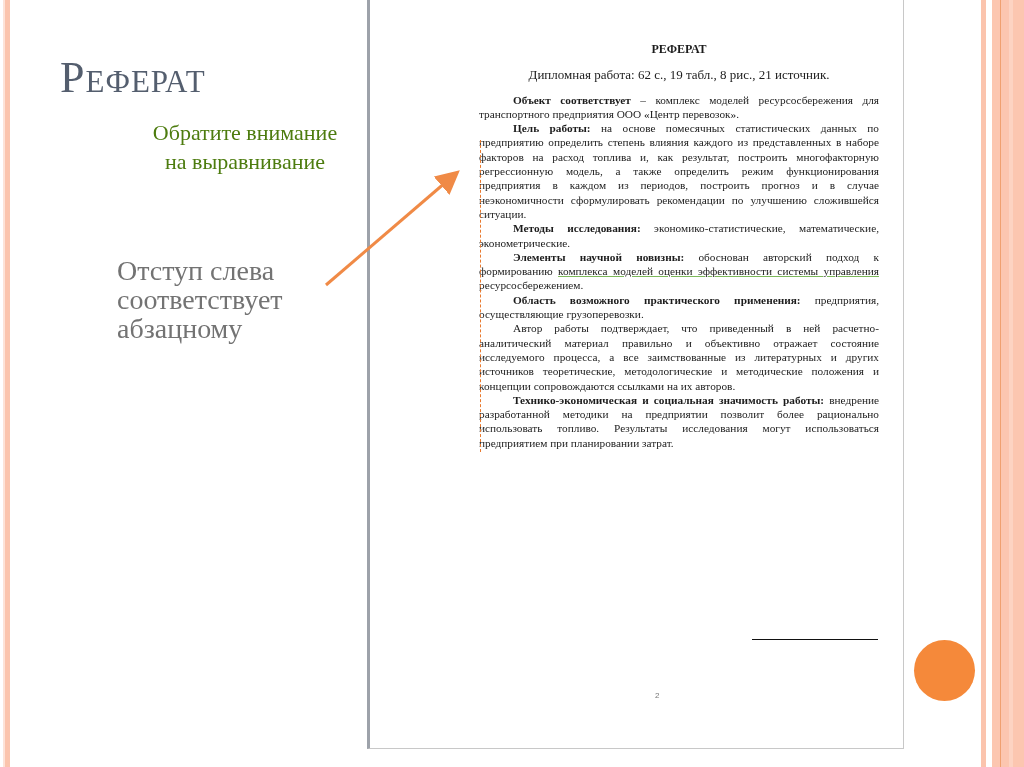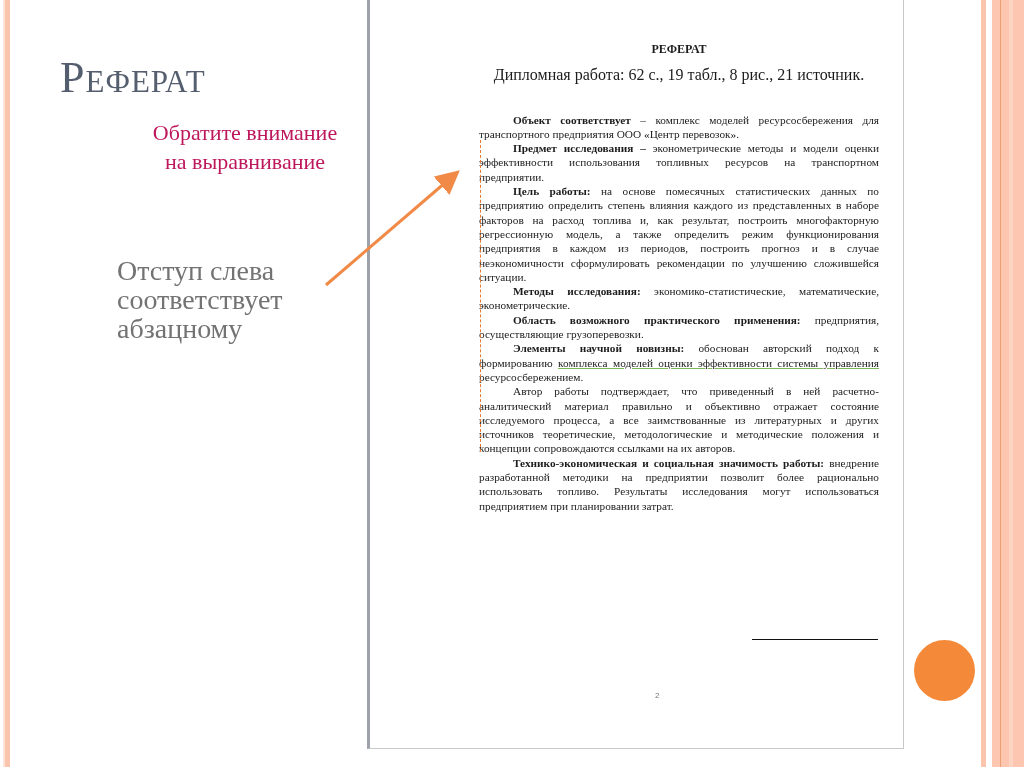--- a/index.html
+++ b/index.html
@@ -46,7 +46,7 @@
   .doc p { margin: 0; text-align: justify; }
   .doc .center { text-align: center; }
   .doc .title { font-weight: bold; font-size: 12px; margin-bottom: 12px; }
-  .doc .meta { margin-bottom: 30px; font-size: 16px; }
+  .doc .meta { margin-bottom: 10px; font-size: 13px; }
   .doc .indent { text-indent: 34px; }
   .doc .kw { margin-bottom: 14px; }
   .doc b { font-weight: bold; }

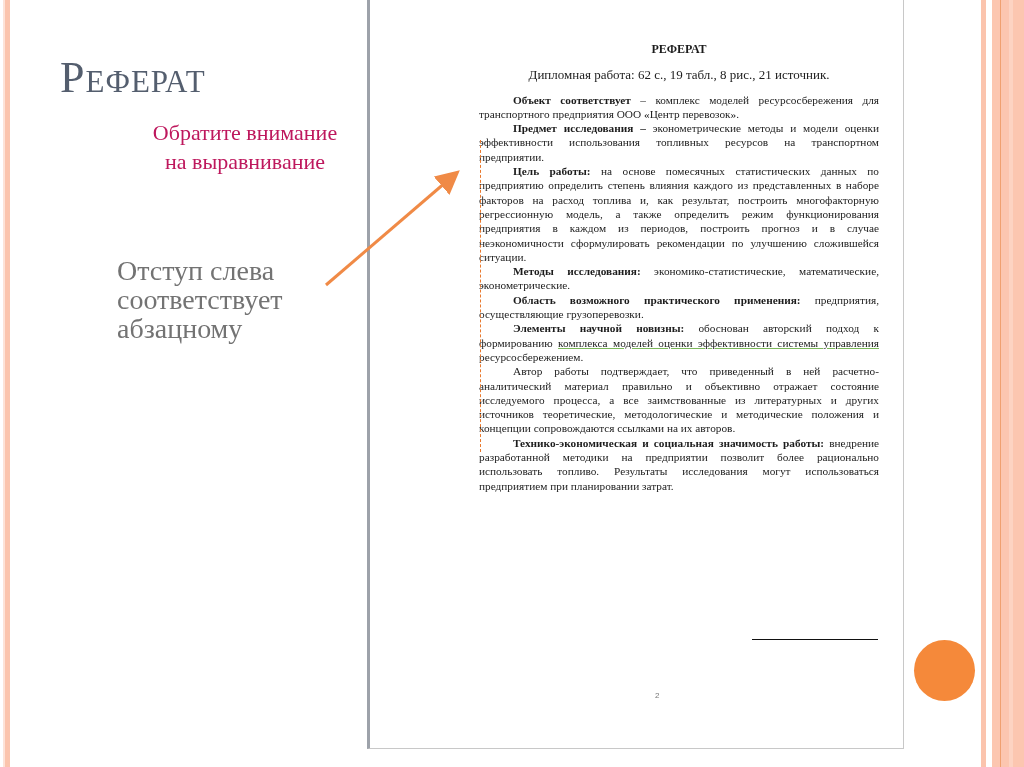--- a/index.html
+++ b/index.html
@@ -26,7 +26,7 @@
   }
   .note-1 {
     position: absolute; left: 150px; top: 118px; width: 190px;
-    text-align: center; font-size: 22px; line-height: 29px; color: #be185d;
+    text-align: center; font-size: 22px; line-height: 29px; color: #4d7c0f;
   }
   .note-2 {
     position: absolute; left: 117px; top: 256px; width: 200px;

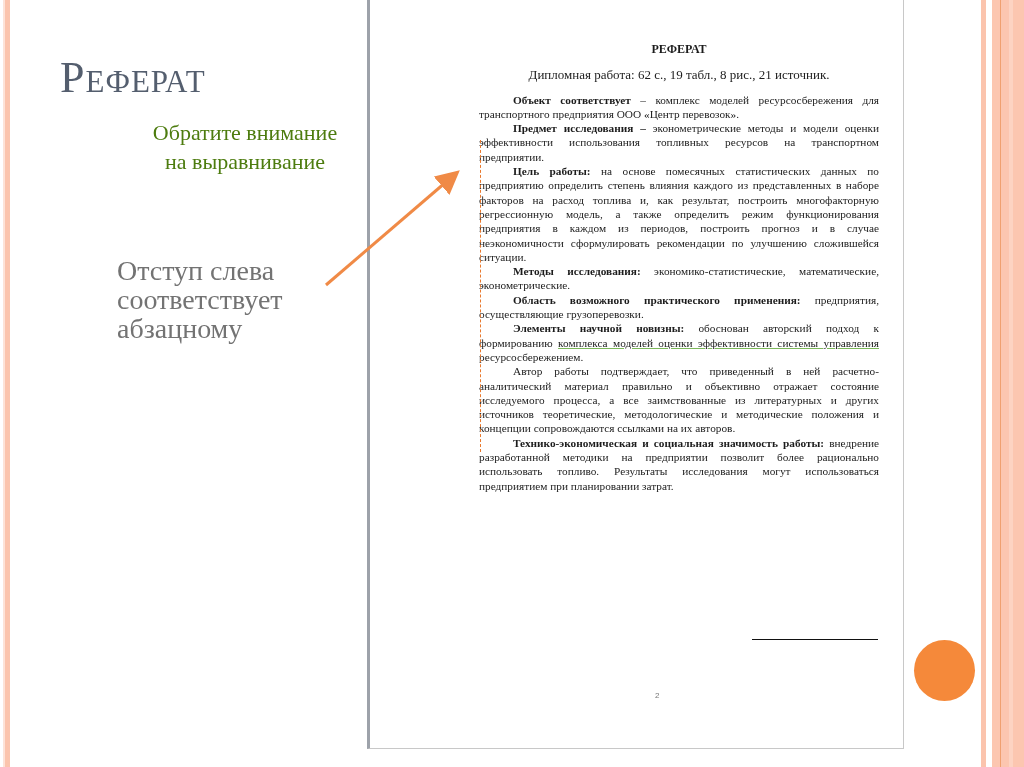--- a/index.html
+++ b/index.html
@@ -80,7 +80,6 @@
     <p class="center meta">Дипломная работа: 62 с., 19 табл., 8 рис., 21 источник.</p>
 
     <p class="indent"><b>Объект соответствует</b><span> – комплекс моделей ресурсосбережения для транспортного предприятия ООО «Центр перевозок».</span></p>
-    <p class="indent"><b>Предмет исследования –</b><span> эконометрические методы и модели оценки эффективности использования топливных ресурсов на транспортном предприятии.</span></p>
     <p class="indent"><b>Цель работы:</b><span> на основе помесячных статистических данных по предприятию определить степень влияния каждого из представленных в наборе факторов на расход топлива и, как результат, построить многофакторную регрессионную модель, а также определить режим функционирования предприятия в каждом из периодов, построить прогноз и в случае неэкономичности сформулировать рекомендации по улучшению сложившейся ситуации.</span></p>
     <p class="indent"><b>Методы исследования:</b><span> экономико-статистические, математические, эконометрические.</span></p>
     <p class="indent"><b>Область возможного практического применения:</b><span> предприятия, осуществляющие грузоперевозки.</span></p>

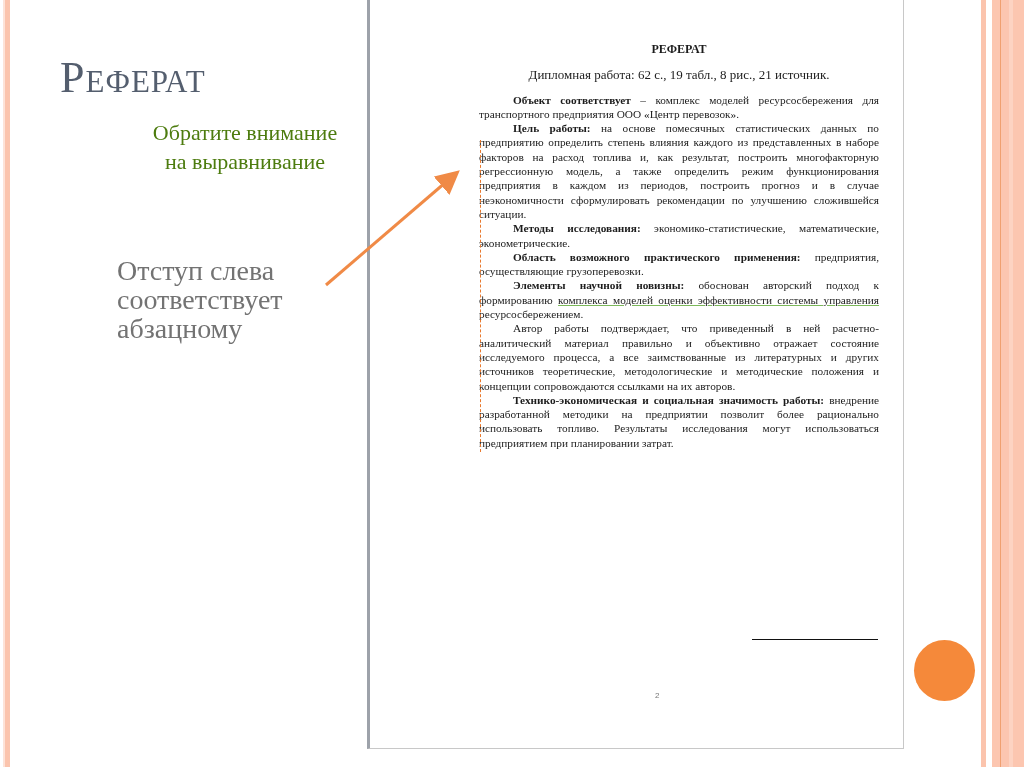--- a/index.html
+++ b/index.html
@@ -82,8 +82,8 @@
     <p class="indent"><b>Объект соответствует</b><span> – комплекс моделей ресурсосбережения для транспортного предприятия ООО «Центр перевозок».</span></p>
     <p class="indent"><b>Цель работы:</b><span> на основе помесячных статистических данных по предприятию определить степень влияния каждого из представленных в наборе факторов на расход топлива и, как результат, построить многофакторную регрессионную модель, а также определить режим функционирования предприятия в каждом из периодов, построить прогноз и в случае неэкономичности сформулировать рекомендации по улучшению сложившейся ситуации.</span></p>
     <p class="indent"><b>Методы исследования:</b><span> экономико-статистические, математические, эконометрические.</span></p>
+    <p class="indent"><b>Элементы научной новизны:</b><span> обоснован авторский подход к формированию </span><span class="uline">комплекса моделей оценки эффективности системы управления</span><span> ресурсосбережением.</span></p>
     <p class="indent"><b>Область возможного практического применения:</b><span> предприятия, осуществляющие грузоперевозки.</span></p>
-    <p class="indent"><b>Элементы научной новизны:</b><span> обоснован авторский подход к формированию </span><span class="uline">комплекса моделей оценки эффективности системы управления</span><span> ресурсосбережением.</span></p>
     <p class="indent"><span>Автор работы подтверждает, что приведенный в ней расчетно-аналитический материал правильно и объективно отражает состояние исследуемого процесса, а все заимствованные из литературных и других источников теоретические, методологические и методические положения и концепции сопровождаются ссылками на их авторов.</span></p>
     <p class="indent"><b>Технико-экономическая и социальная значимость работы:</b><span> внедрение разработанной методики на предприятии позволит более рационально использовать топливо. Результаты исследования могут использоваться предприятием при планировании затрат.</span></p>
   </div>

